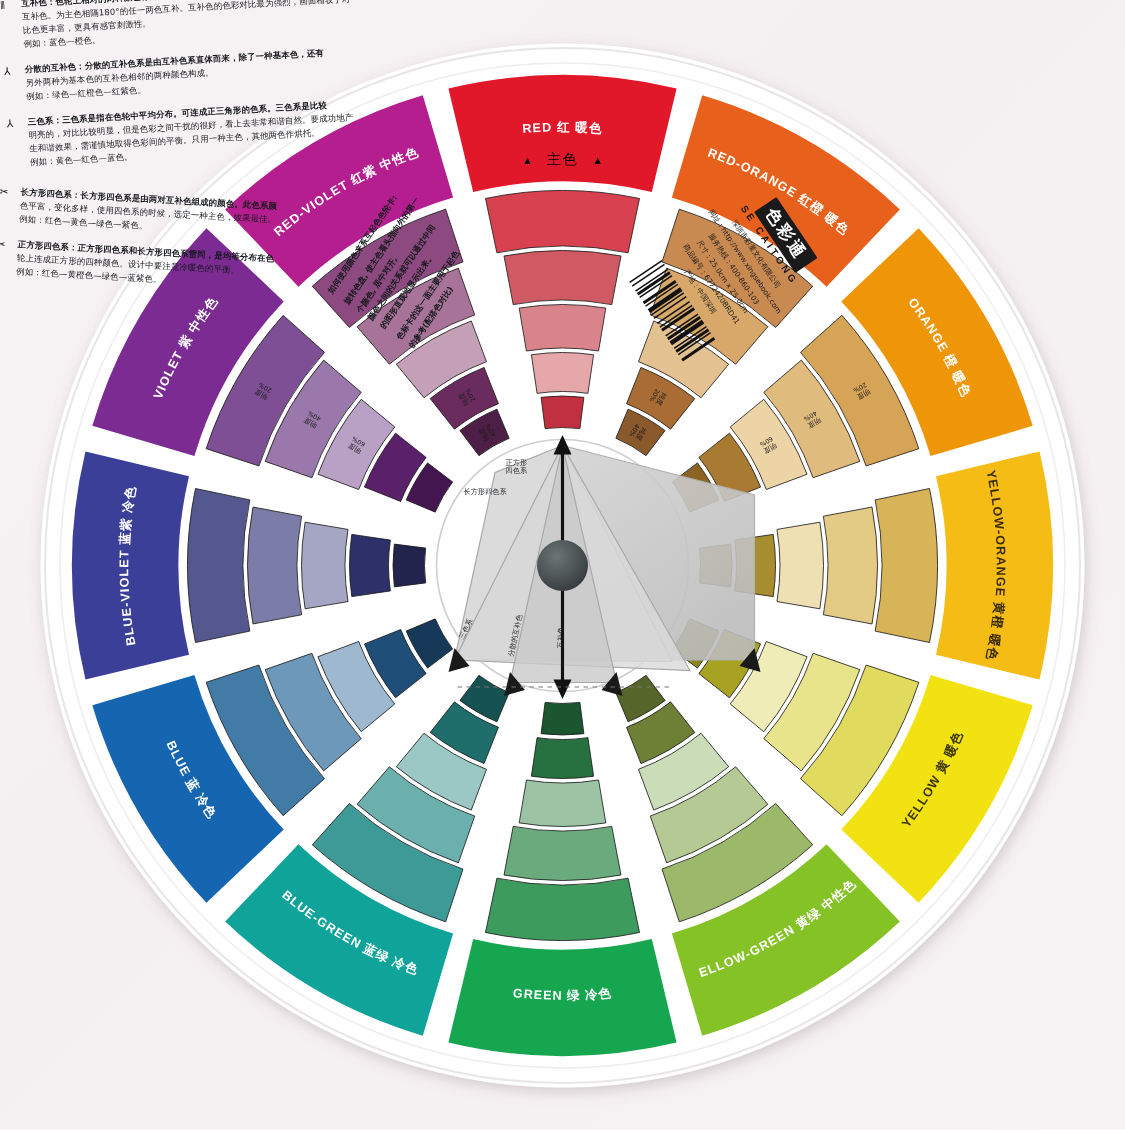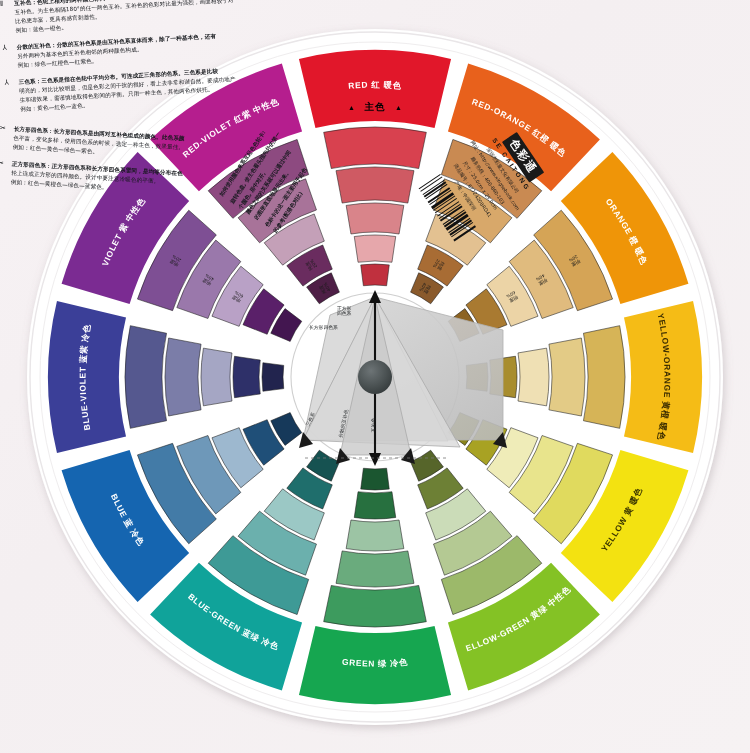--- a/index.html
+++ b/index.html
@@ -310,7 +310,7 @@
 
   <div class="txt-block" style="left:330px; top:96px; width:90px; text-align:center;">
     <span style="font-size:7px;">▲</span>
-    <span class="cn" style="font-size:9.5px; font-weight:bold; margin:0 5px; letter-spacing:1px;">主色</span>
+    <span class="cn" style="font-size:9.5px; font-weight:normal; margin:0 5px; letter-spacing:1px;">主色</span>
     <span style="font-size:7px;">▲</span>
   </div>
 

